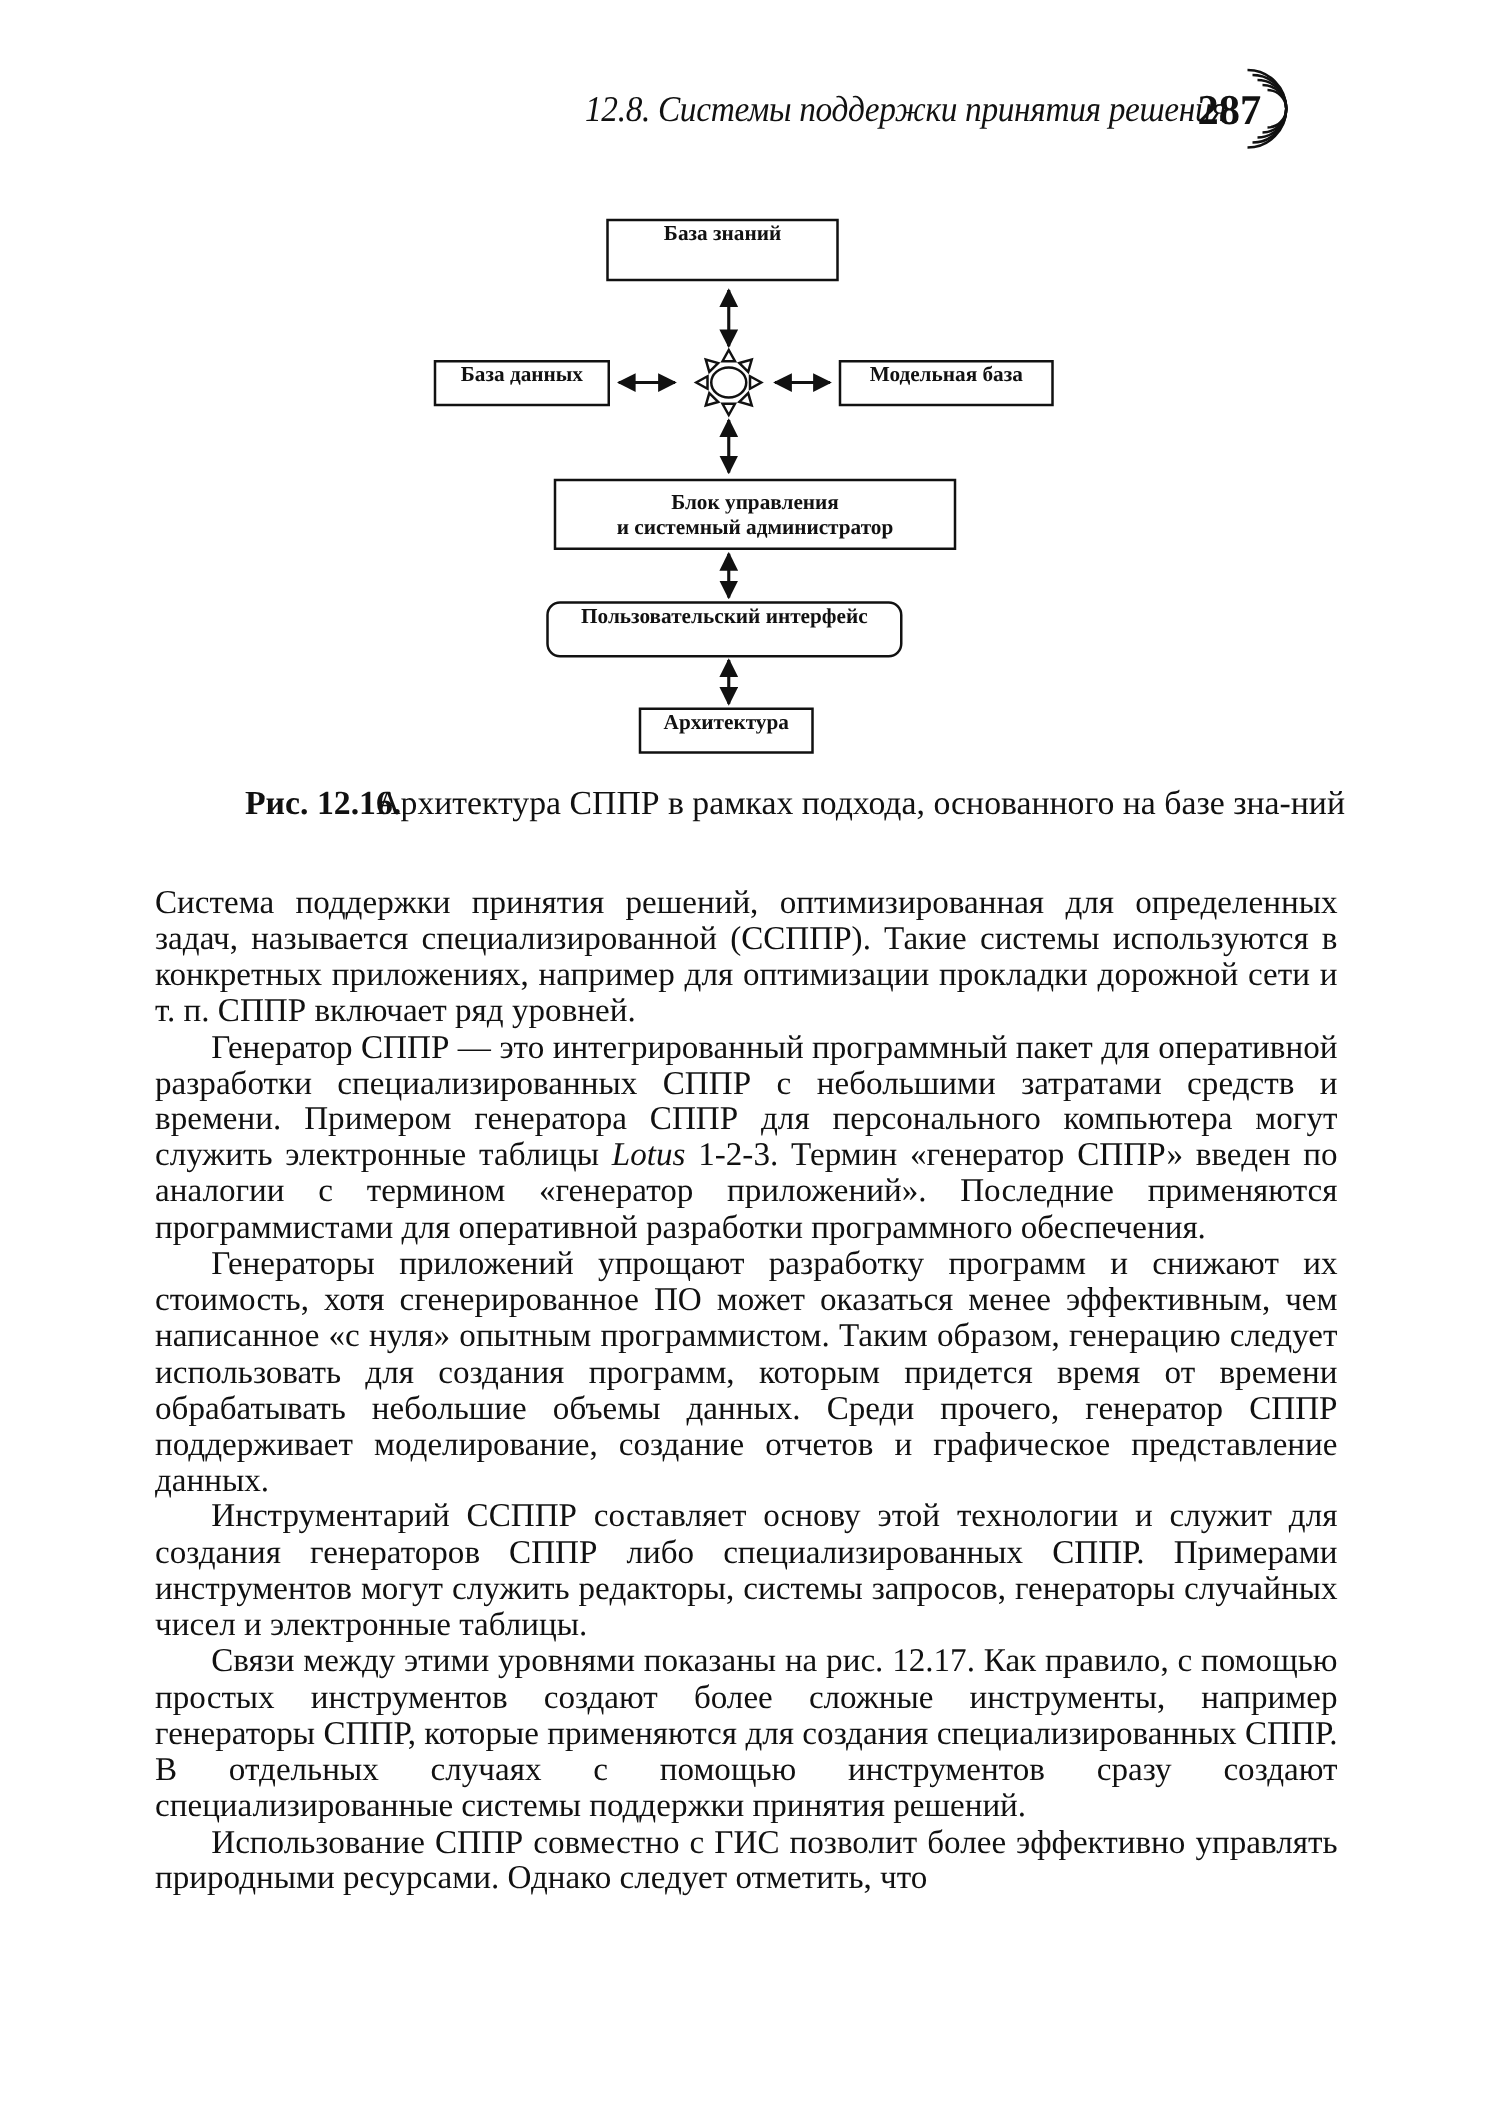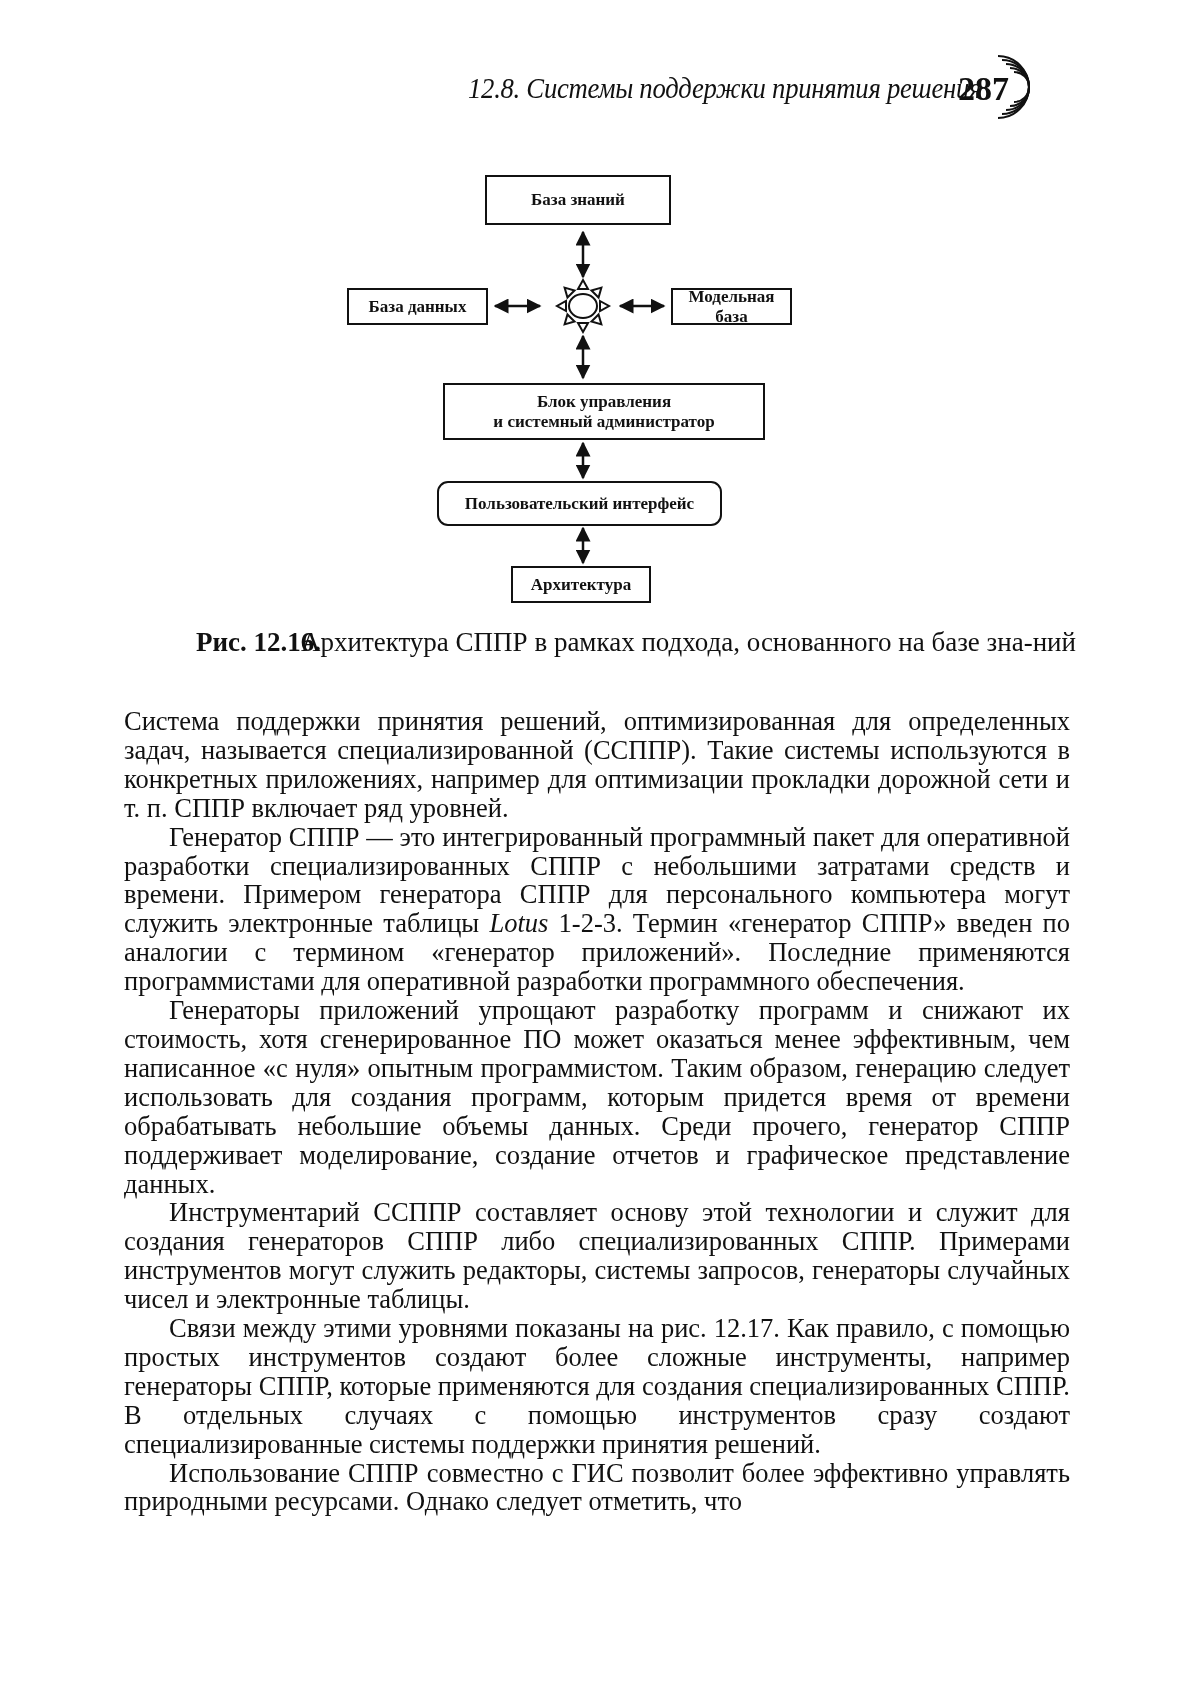--- a/index.html
+++ b/index.html
@@ -13,7 +13,7 @@
 
   .diagram { position: absolute; left: 0; top: 0; width: 1200px; height: 620px; }
   .box { position: absolute; border: 2px solid #111; background: #fff; display: flex;
-         align-items: center; justify-content: center; text-align: center;
+         justify-content: center; text-align: center;
          font-size: 17px; font-weight: bold; line-height: 20px; box-sizing: border-box; }
   .box span { display: block; }
 

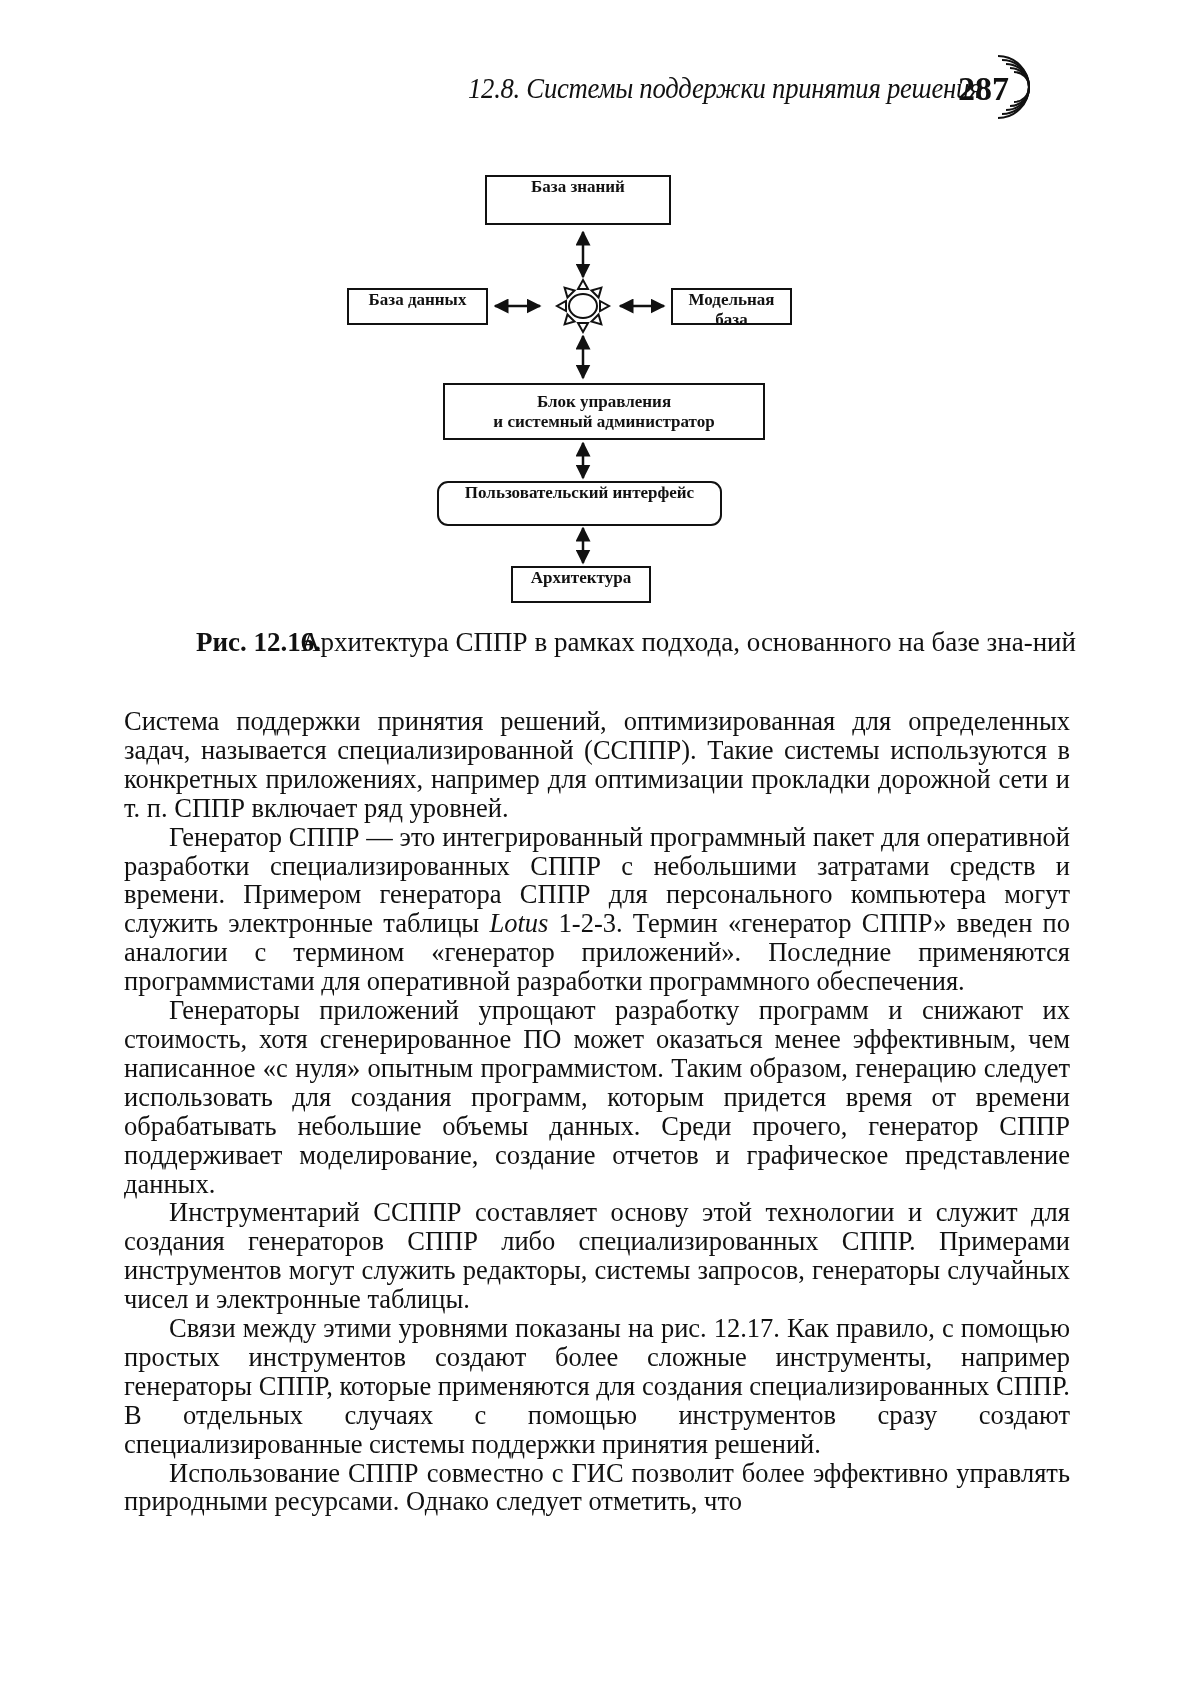--- a/index.html
+++ b/index.html
@@ -80,7 +80,7 @@
   <div class="box" style="left:347px;top:288px;width:141px;height:37px;">
     <span>База данных</span>
   </div>
-  <div class="box" style="left:671px;top:288px;width:121px;height:37px;">
+  <div class="box" style="left:671px;top:288px;width:172px;height:37px;">
     <span>Модельная база</span>
   </div>
   <div class="box" style="left:443px;top:383px;width:322px;height:57px;flex-direction:column;">

